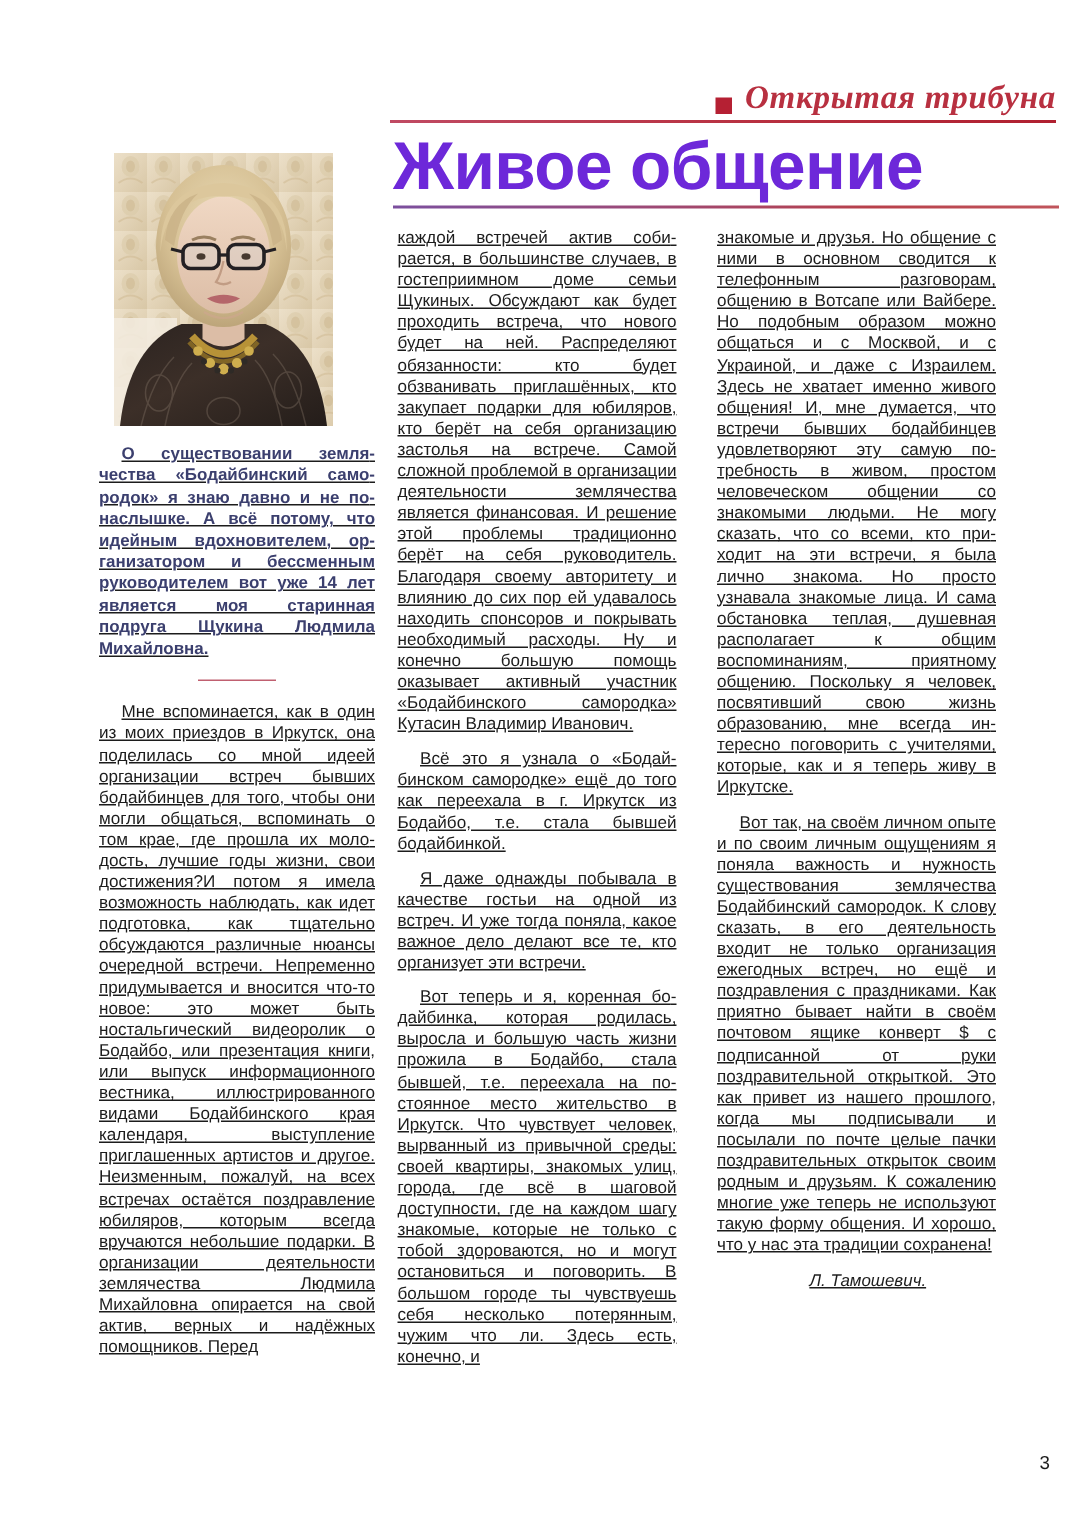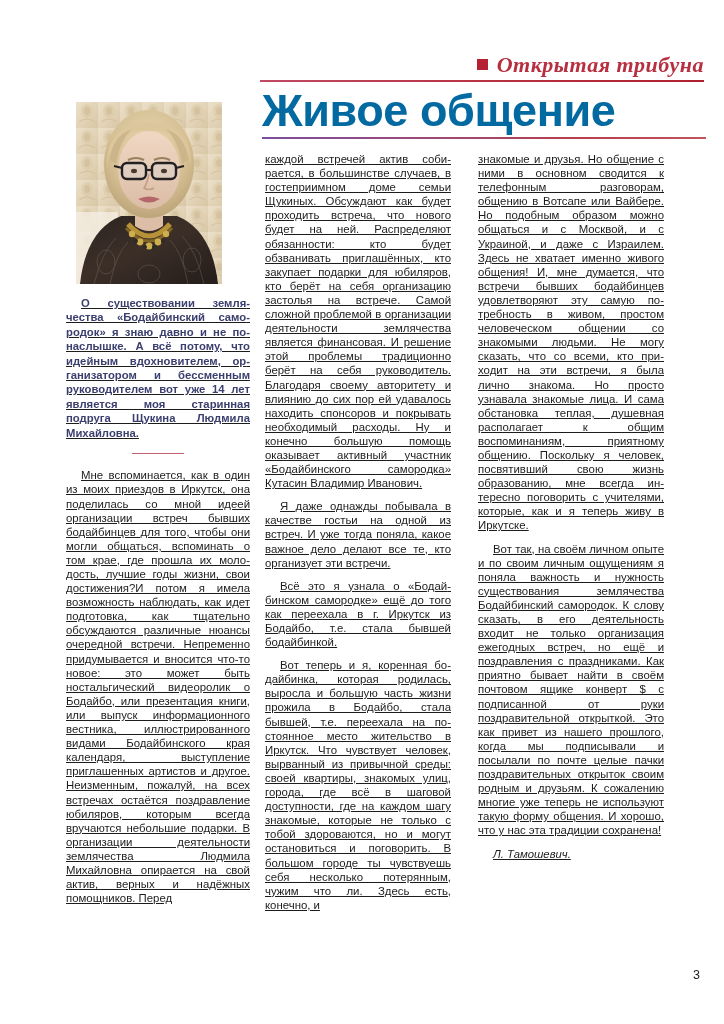--- a/index.html
+++ b/index.html
@@ -30,7 +30,7 @@
   }
   .rubric-line {
     display: flex;
-    align-items: center;
+    align-items: flex-end;
     justify-content: flex-end;
     gap: 9px;
     height: 26px;

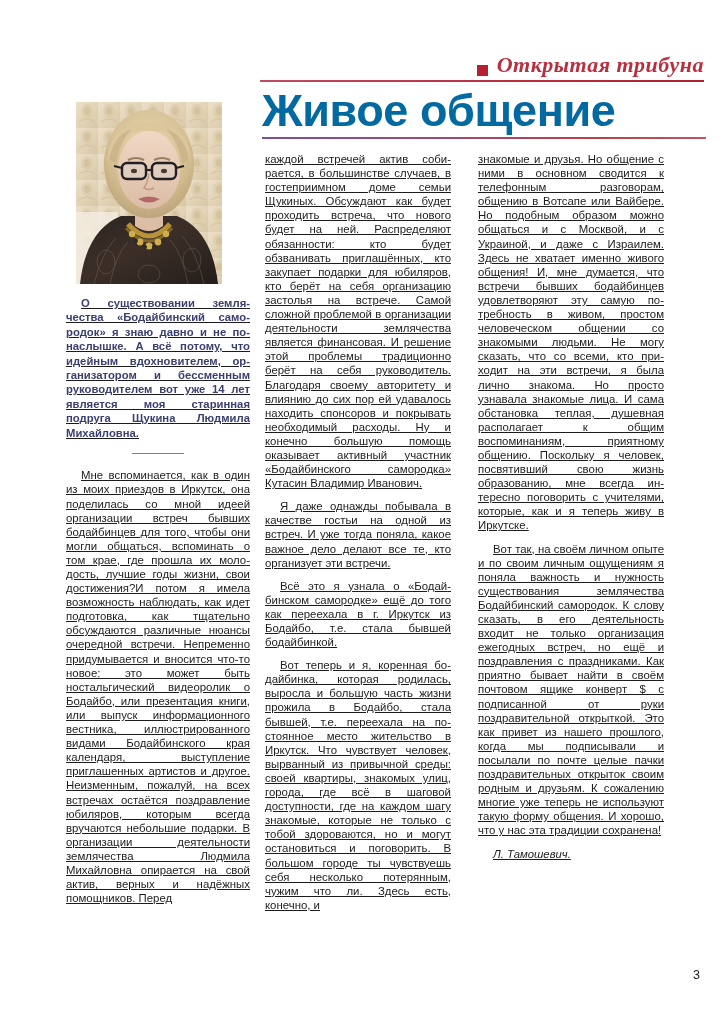--- a/index.html
+++ b/index.html
@@ -70,7 +70,7 @@
     font-weight: bold;
     font-size: 45px;
     line-height: 50px;
-    color: #0369a1;
+    color: #6d28d9;
     letter-spacing: -0.4px;
     white-space: nowrap;
     margin: 0;

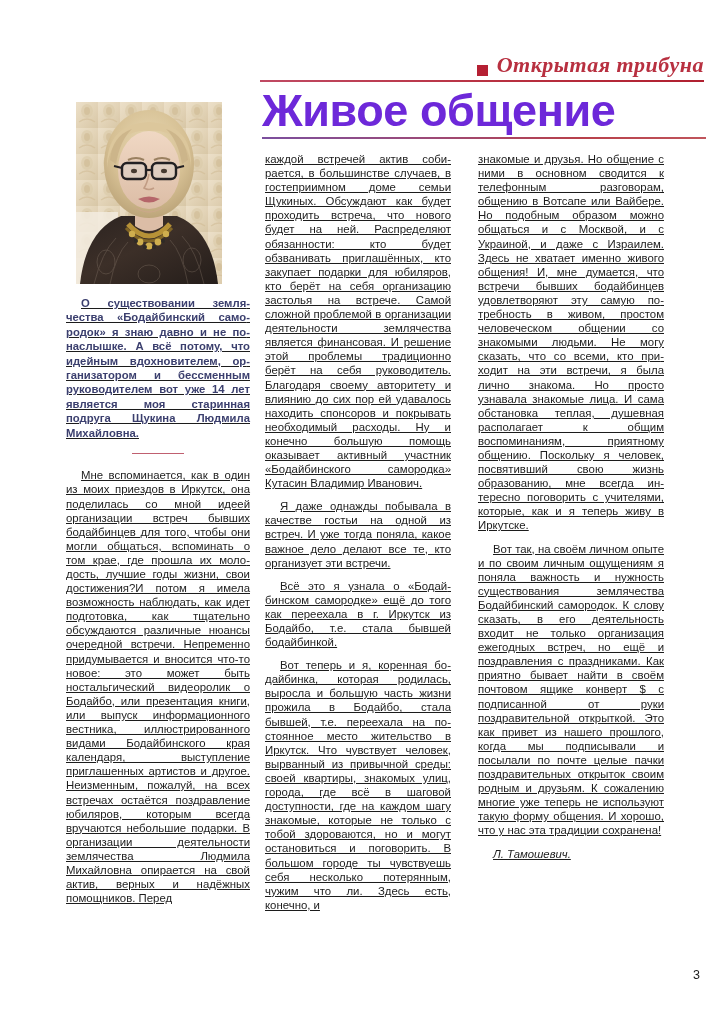--- a/index.html
+++ b/index.html
@@ -271,8 +271,8 @@
 
   <div class="col" id="col2">
     <p class="cont">каждой встречей актив соби­рается, в большинстве случа­ев, в гостеприимном доме се­мьи Щукиных. Обсуждают как будет проходить встреча, что нового будет на ней. Распре­деляют обязанности: кто будет обзванивать приглашённых, кто закупает подарки для юби­ляров, кто берёт на себя орга­низацию застолья на встрече. Самой сложной проблемой в организации деятельности землячества является финан­совая. И решение этой про­блемы традиционно берёт на себя руководитель. Благодаря своему авторитету и влиянию до сих пор ей удавалось на­ходить спонсоров и покрывать необходимый расходы. Ну и конечно большую помощь оказывает активный участник «Бодайбинского самородка» Кутасин Владимир Иванович.</p>
+    <p>Всё это я узнала о «Бодай­бинском самородке» ещё до того как переехала в г. Ир­кутск из Бодайбо, т.е. стала бывшей бодайбинкой.</p>
     <p>Я даже однажды побывала в качестве гостьи на одной из встреч. И уже тогда поняла, ка­кое важное дело делают все те, кто организует эти встречи.</p>
-    <p>Всё это я узнала о «Бодай­бинском самородке» ещё до того как переехала в г. Ир­кутск из Бодайбо, т.е. стала бывшей бодайбинкой.</p>
     <p>Вот теперь и я, коренная бо­дайбинка, которая родилась, выросла и большую часть жиз­ни прожила в Бодайбо, стала бывшей, т.е. переехала на по­стоянное место жительство в Иркутск. Что чувствует человек, вырванный из привычной сре­ды: своей квартиры, знакомых улиц, города, где всё в шаго­вой доступности, где на каж­дом шагу знакомые, которые не только с тобой здороваются, но и могут остановиться и поговорить. В большом го­роде ты чувствуешь себя не­сколько потерянным, чужим что ли. Здесь есть, конечно, и</p>
   </div>
 

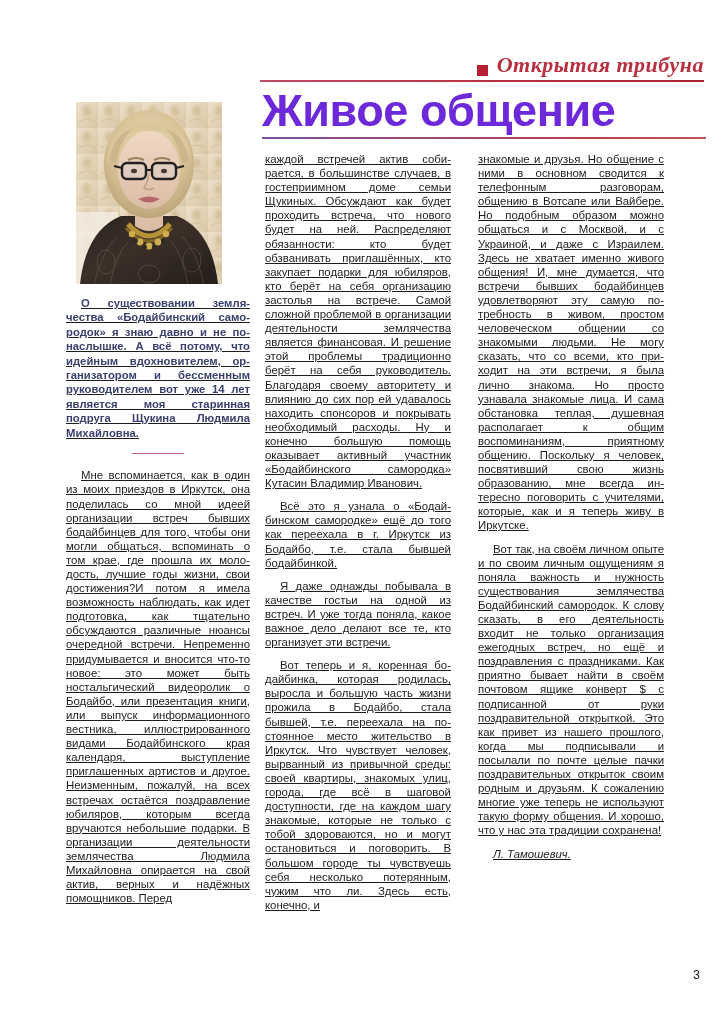--- a/index.html
+++ b/index.html
@@ -135,7 +135,7 @@
 
   .signature {
     margin-top: 11px;
-    text-align: left;
+    text-align: center;
     font-style: italic;
     font-size: 11.3px;
     color: #1c1c1c;

